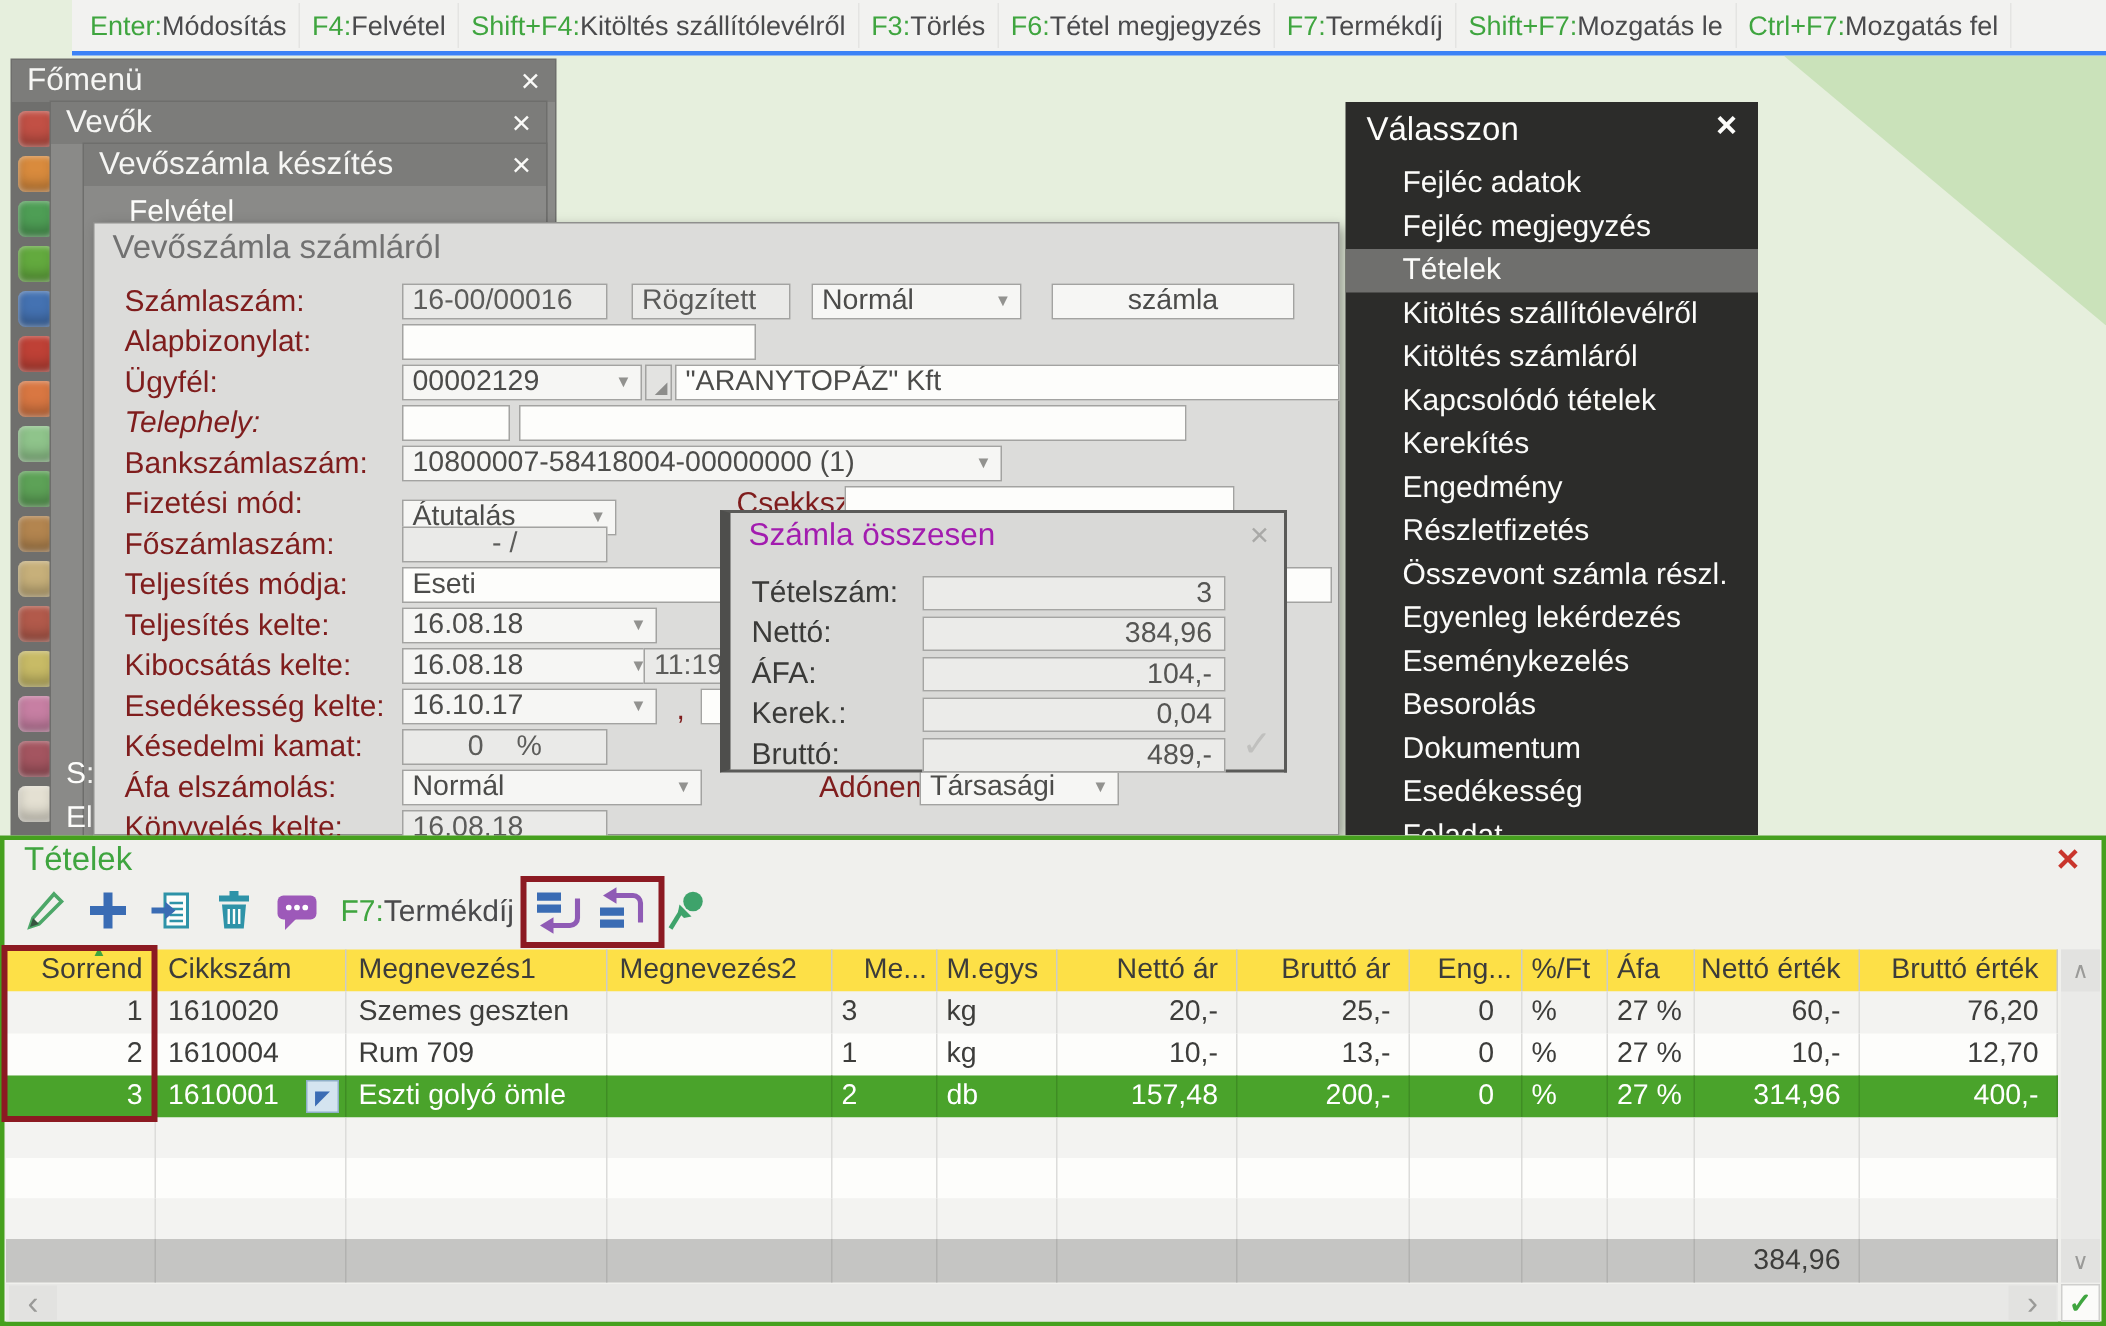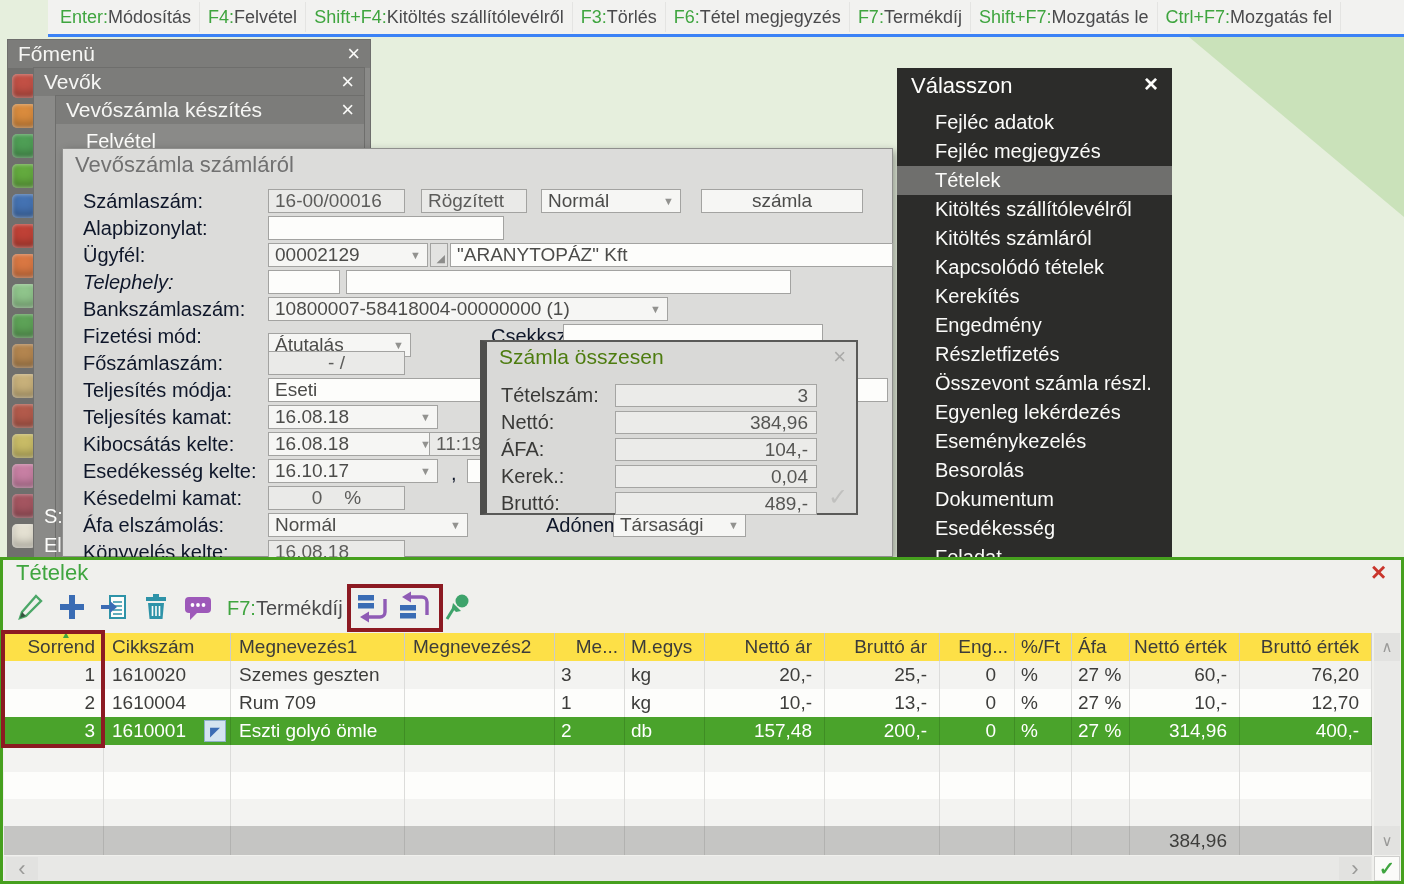--- a/index.html
+++ b/index.html
@@ -32,7 +32,7 @@
   .form-win{position:absolute;left:62px;top:148px;width:831px;height:409px;background:#dcdcda;
     border:1px solid #8f8f8d;box-shadow:3px 3px 8px rgba(0,0,0,.35);box-sizing:border-box;}
   .form-title{position:absolute;left:12px;top:3px;font-size:22px;color:#717171;}
-  .flabel{position:absolute;left:20px;height:24px;line-height:24px;font-size:20px;color:#0f172a;white-space:nowrap;}
+  .flabel{position:absolute;left:20px;height:24px;line-height:24px;font-size:20px;color:#7f1d1d;white-space:nowrap;}
   .field,.combo{position:absolute;height:24px;box-sizing:border-box;border:1px solid #a3a3a1;
     font-size:19px;color:#4c4c4a;display:flex;align-items:center;padding:0 6px;overflow:hidden;white-space:nowrap;}
   .field.ed{background:#fdfdfb;}

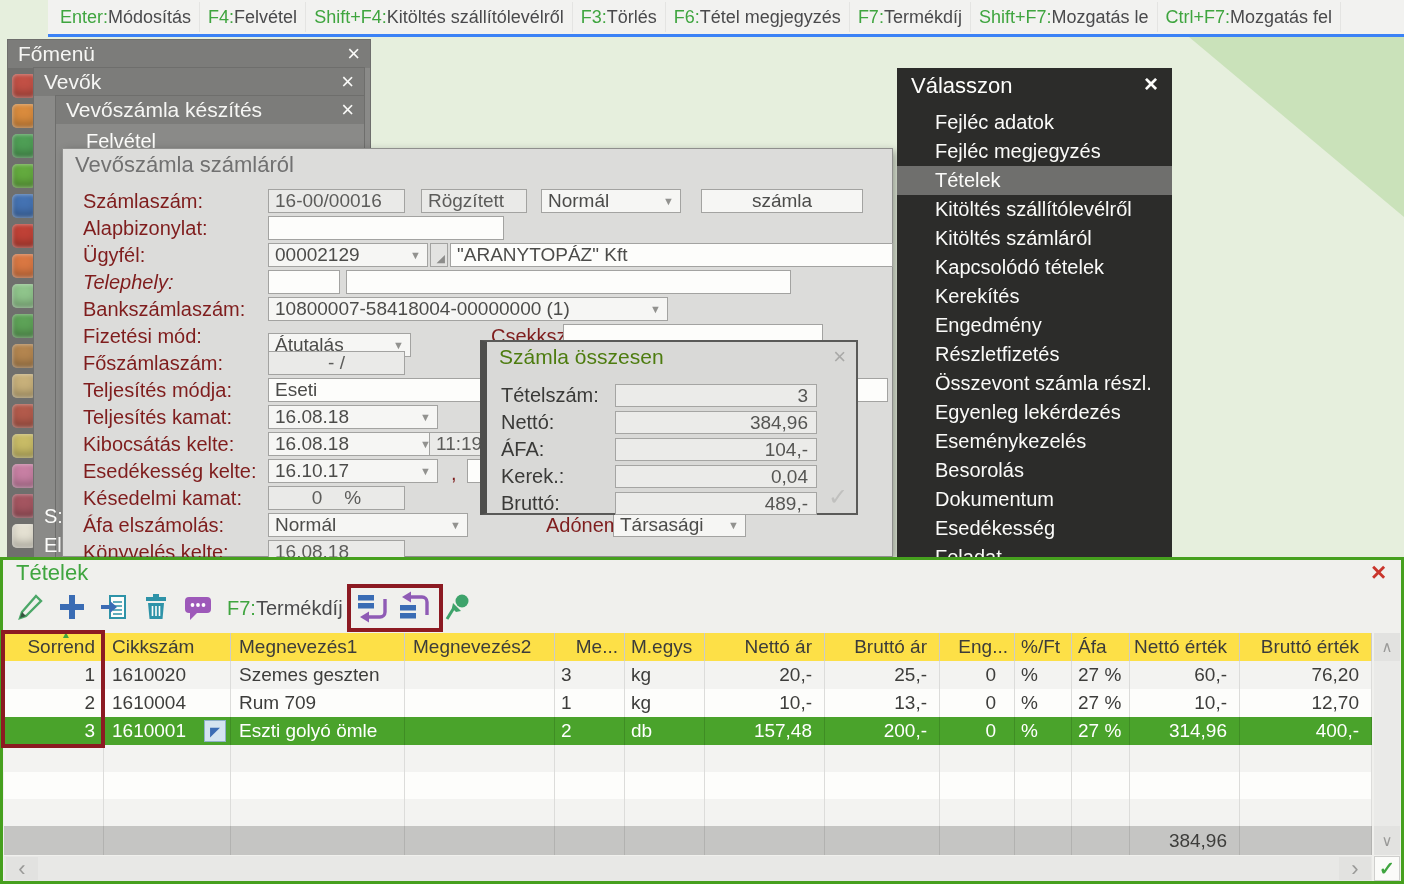--- a/index.html
+++ b/index.html
@@ -46,7 +46,7 @@
   
   .totals{position:absolute;left:480px;top:340px;width:378px;height:175px;background:#d9d9d7;
     border:2px solid #5a5a58;border-left:7px solid #4e4e4c;box-sizing:border-box;}
-  .totals-title{position:absolute;left:12px;top:3px;font-size:21px;color:#4d7c0f;}
+  .totals-title{position:absolute;left:12px;top:3px;font-size:21px;color:#a21caf;}
   .totals-x{position:absolute;right:10px;top:2px;font-size:22px;color:#a9a9a7;cursor:pointer;}
   .tlabel{position:absolute;left:14px;height:23px;line-height:23px;font-size:20px;color:#3a3a38;}
   .tfield{position:absolute;left:128px;width:202px;height:23px;box-sizing:border-box;border:1px solid #a5a5a3;

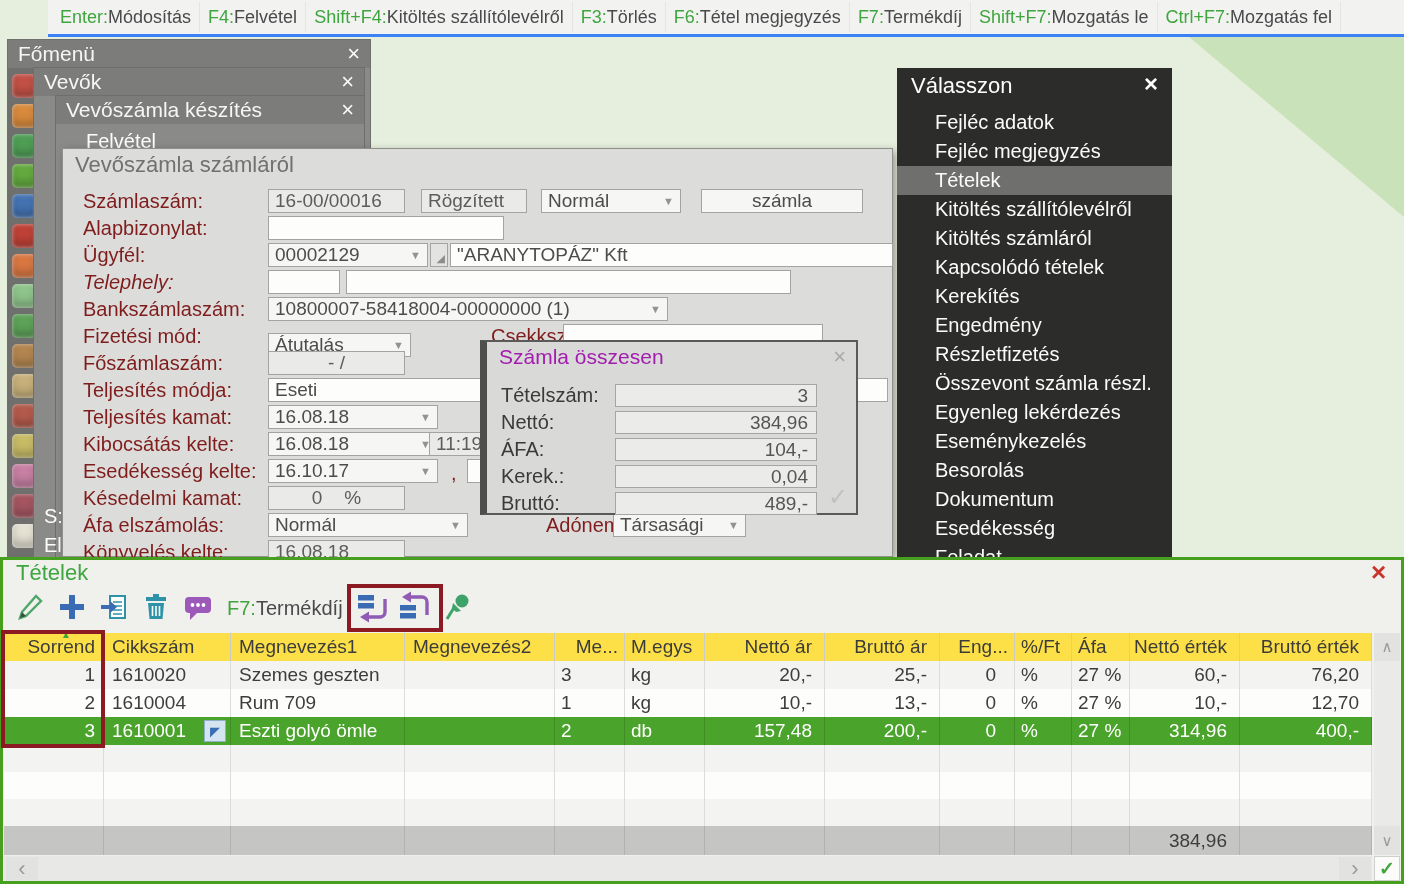--- a/index.html
+++ b/index.html
@@ -242,7 +242,7 @@
   <div class="flabel" style="top:229px;">Teljesítés módja:</div>
   <div class="field ed" style="top:229px;left:205px;width:620px;">Eseti</div>
 
-  <div class="flabel" style="top:256px;">Teljesítés kamat:</div>
+  <div class="flabel" style="top:256px;">Teljesítés kelte:</div>
   <div class="combo" style="top:256px;left:205px;width:170px;">
       <span>16.08.18</span>
       <span class="dd">▼</span>

